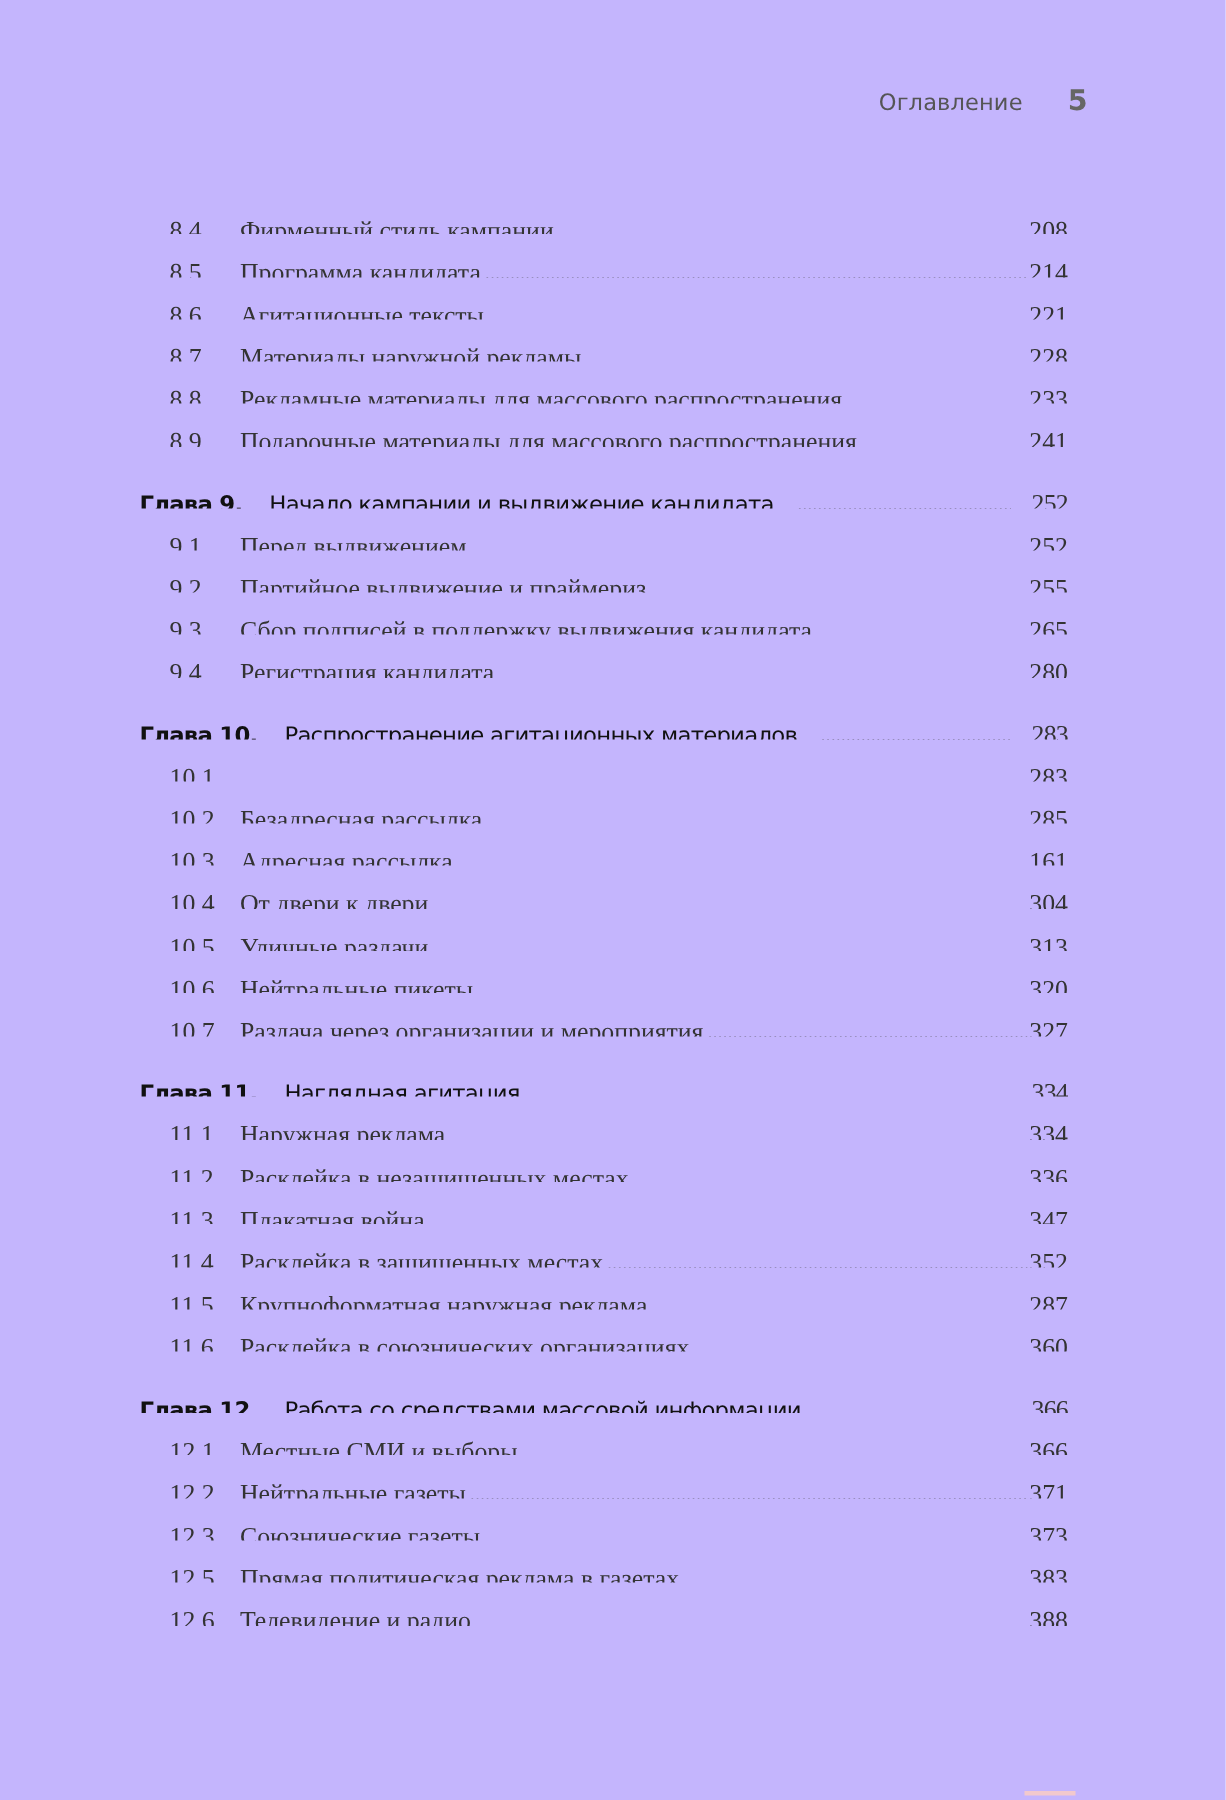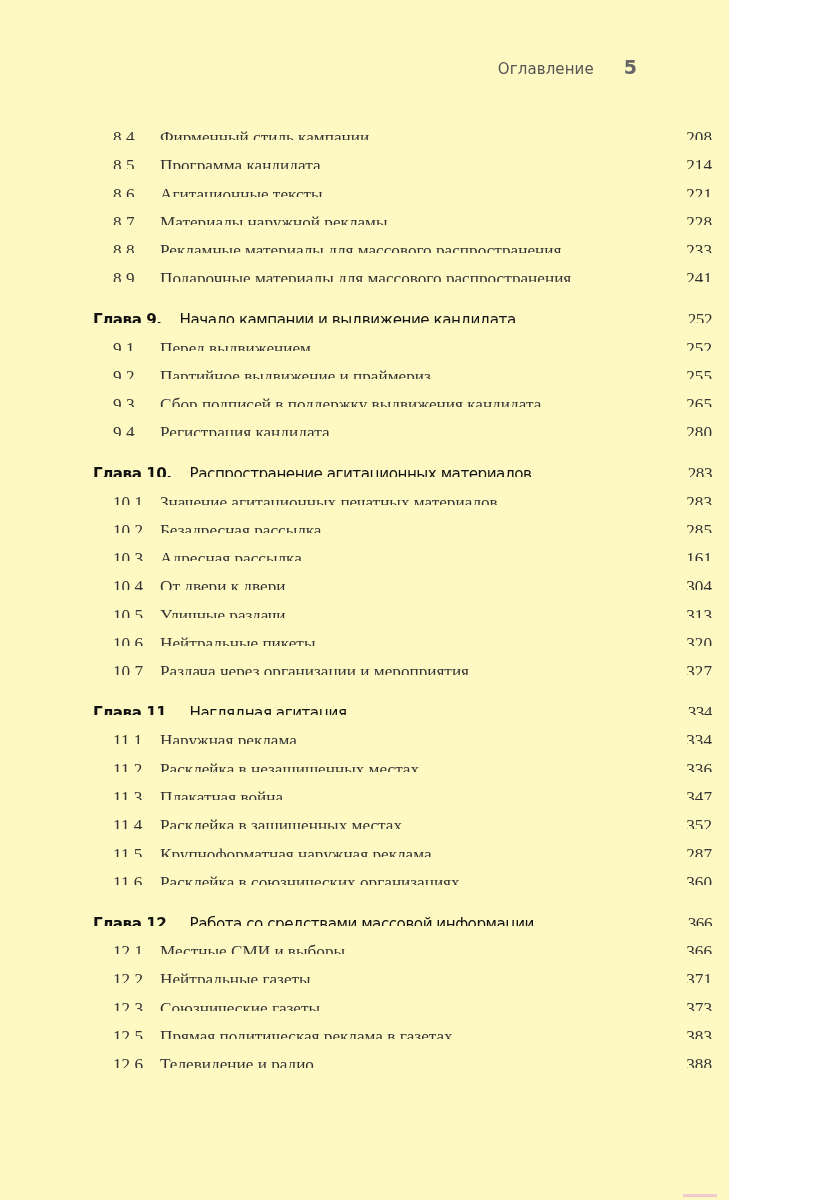--- a/index.html
+++ b/index.html
@@ -4,7 +4,7 @@
 <style>
   html, body { margin: 0; padding: 0; background: #ffffff; }
   body { width: 817px; height: 1200px; position: relative; overflow: hidden; }
-  .page { position: absolute; left: 0; top: 0; width: 729px; height: 1200px; background: #fef9c3; }
+  .page { position: absolute; left: 0; top: 0; width: 817px; height: 1200px; background: #c4b5fd; }
   .running-head { position: absolute; top: 56px; right: 92px; display: flex; align-items: baseline; gap: 0; }
   .rh-title { font-family: "DejaVu Sans", sans-serif; font-size: 15px; color: #555; letter-spacing: 0.1px; }
   .rh-num { font-family: "DejaVu Sans", sans-serif; font-size: 19px; font-weight: bold; color: #666; margin-left: 30px; }

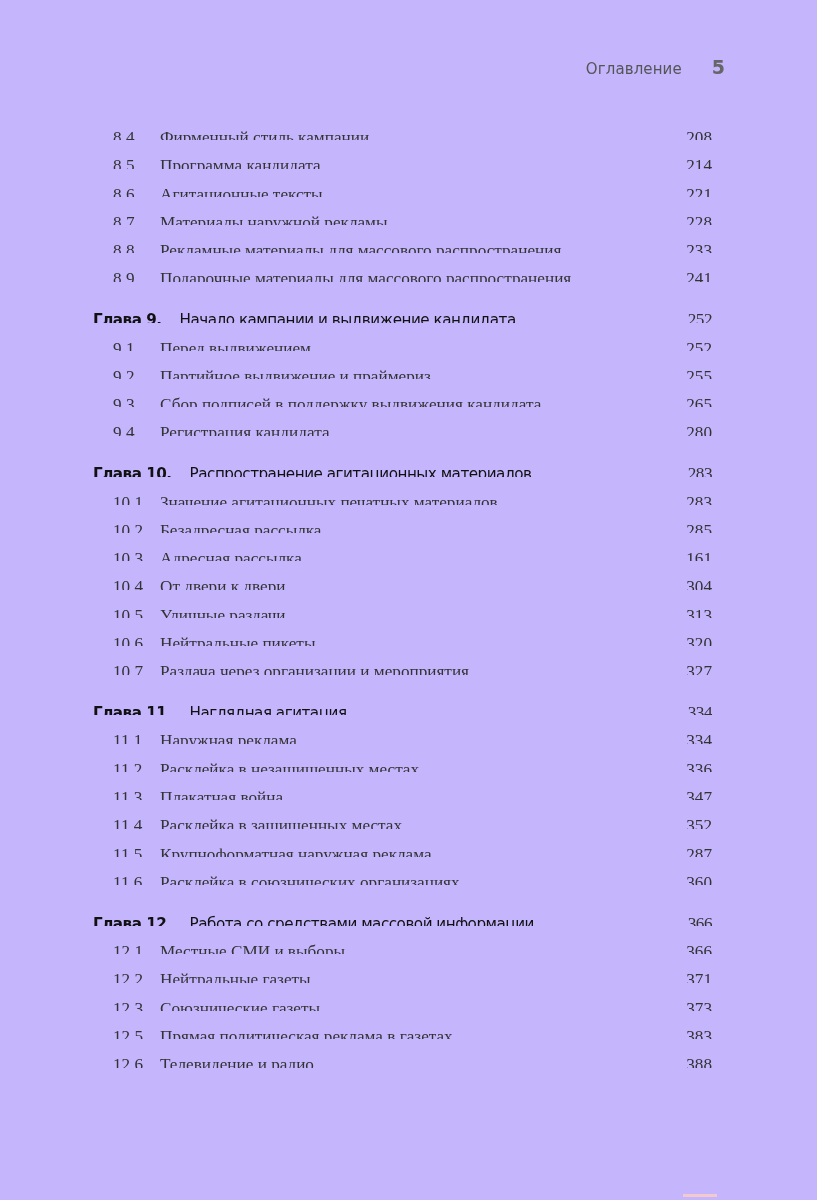--- a/index.html
+++ b/index.html
@@ -8,7 +8,7 @@
   .running-head { position: absolute; top: 56px; right: 92px; display: flex; align-items: baseline; gap: 0; }
   .rh-title { font-family: "DejaVu Sans", sans-serif; font-size: 15px; color: #555; letter-spacing: 0.1px; }
   .rh-num { font-family: "DejaVu Sans", sans-serif; font-size: 19px; font-weight: bold; color: #666; margin-left: 30px; }
-  .toc { position: absolute; left: 93px; top: 112px; width: 619px; }
+  .toc { position: absolute; left: 93px; top: 128px; width: 619px; }
   .row { display: flex; align-items: baseline; height: 28.3px; white-space: nowrap; overflow: hidden; }
   .row.sec { padding-left: 20px; font-family: "Liberation Serif", "DejaVu Serif", serif; font-size: 17.2px; color: #333; }
   .row.chap { font-family: "DejaVu Sans", sans-serif; font-size: 15.2px; color: #111; letter-spacing: -0.5px; gap: 13px; }

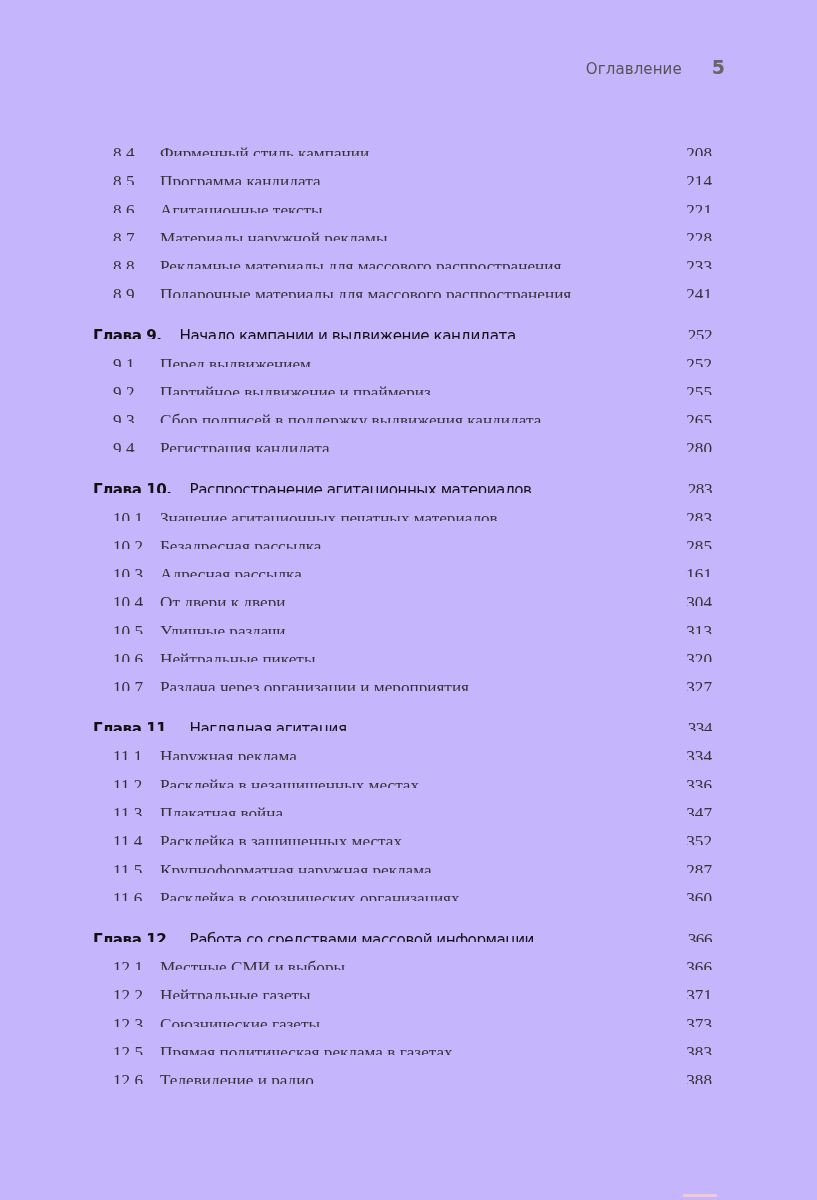--- a/index.html
+++ b/index.html
@@ -110,7 +110,6 @@
       </div>
       <div class="row sec">
         <span class="num">10.1.</span>
-        <span class="title">Значение агитационных печатных материалов</span>
         <span class="leader"></span>
         <span class="page-num">283</span>
       </div>

